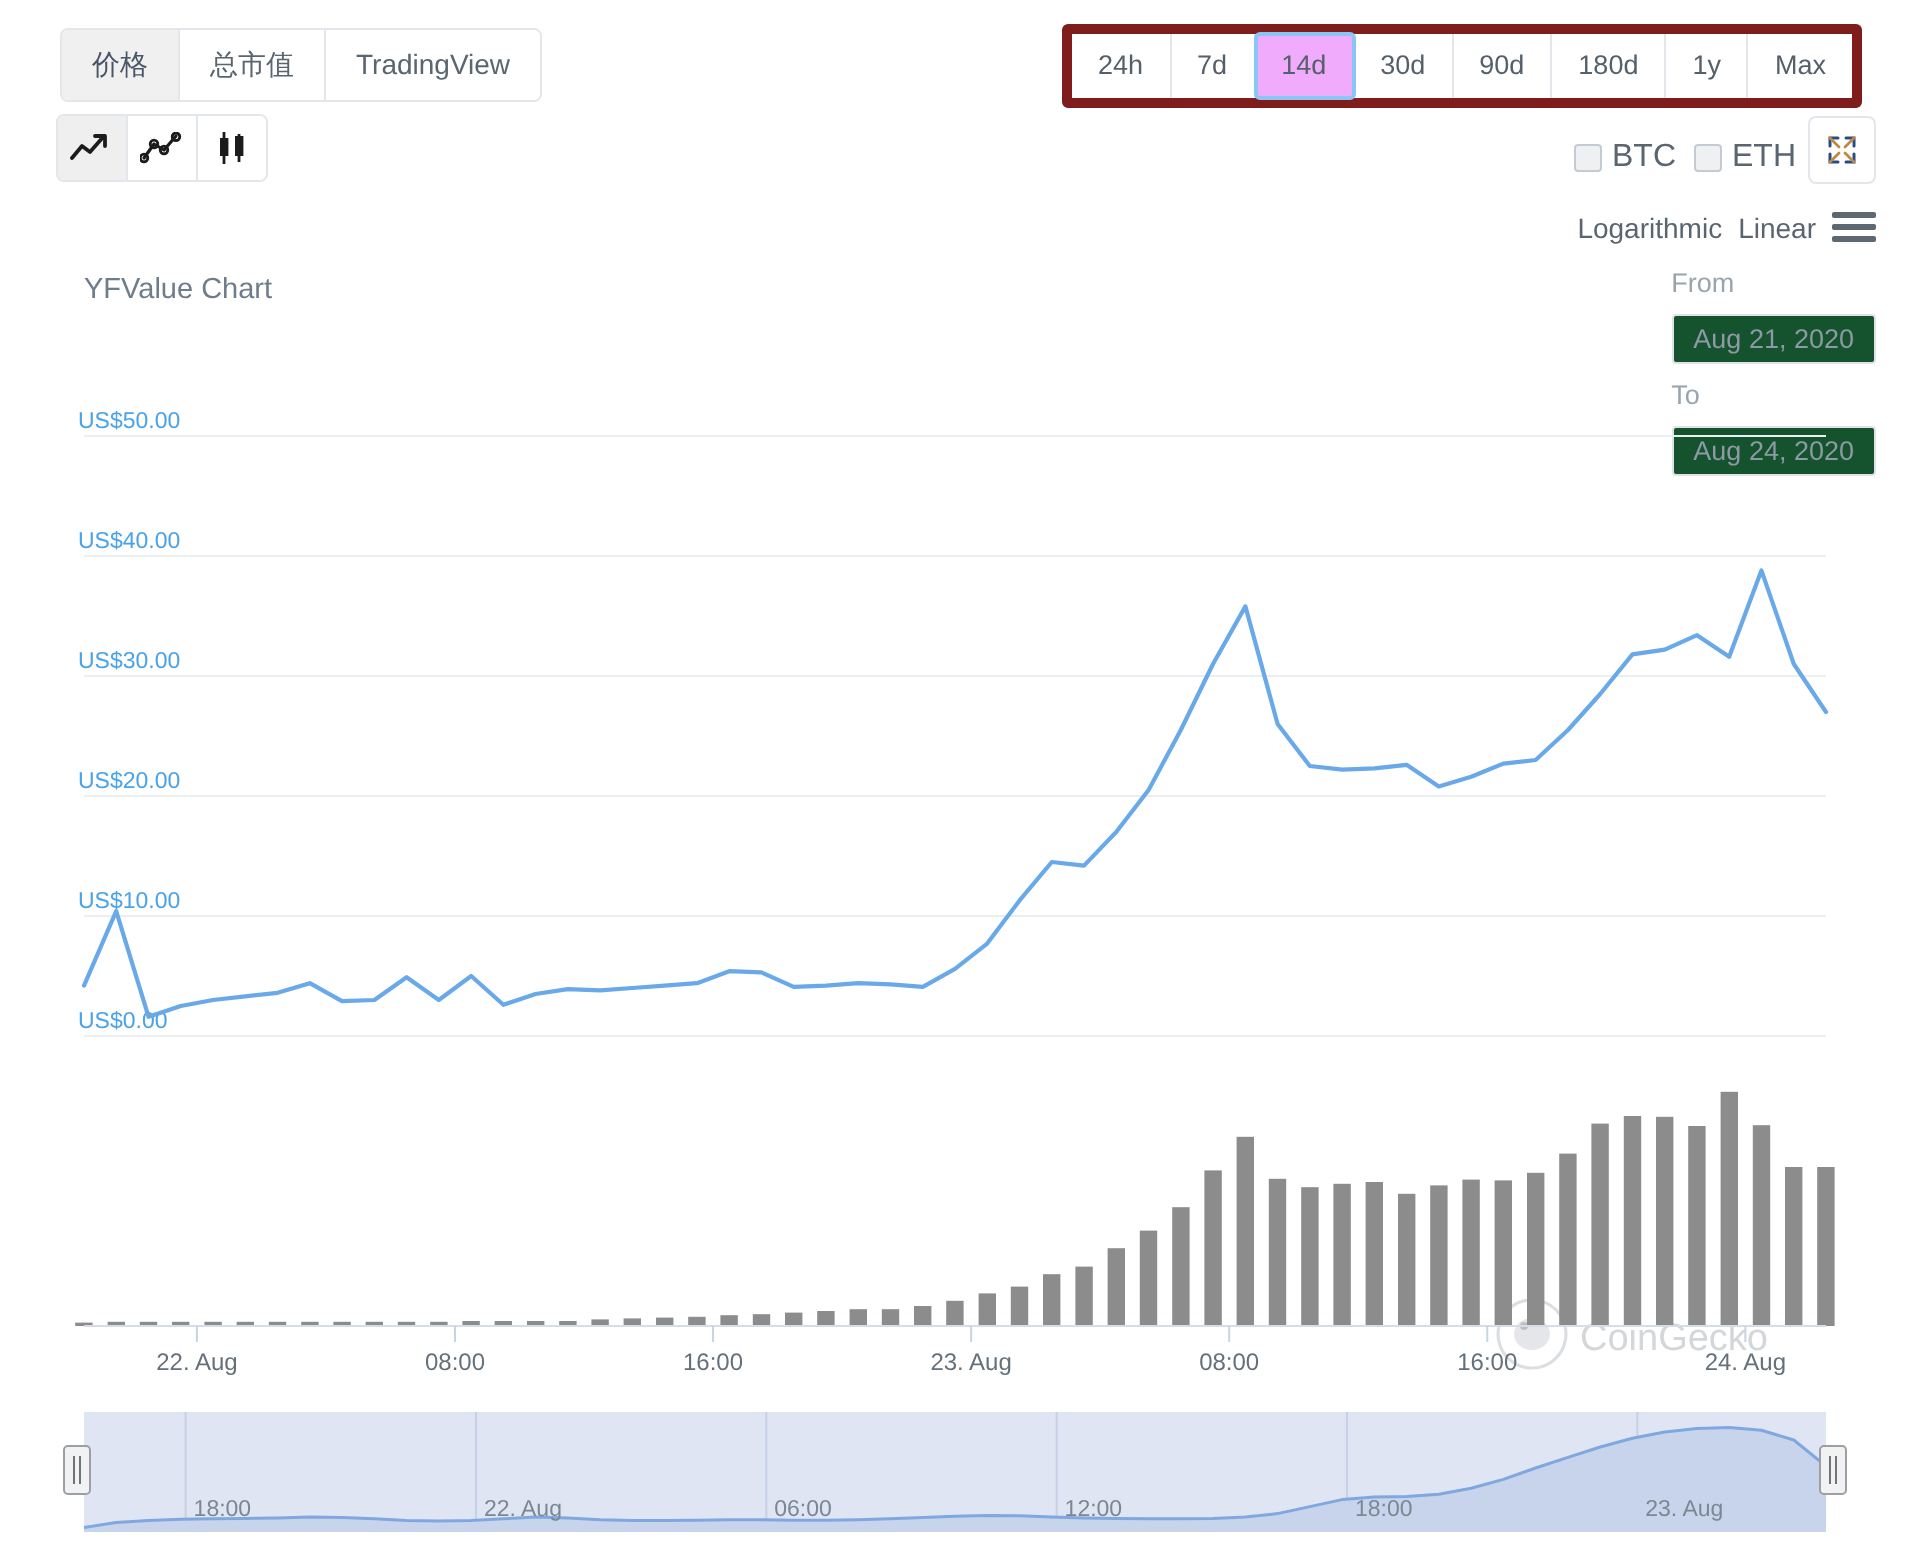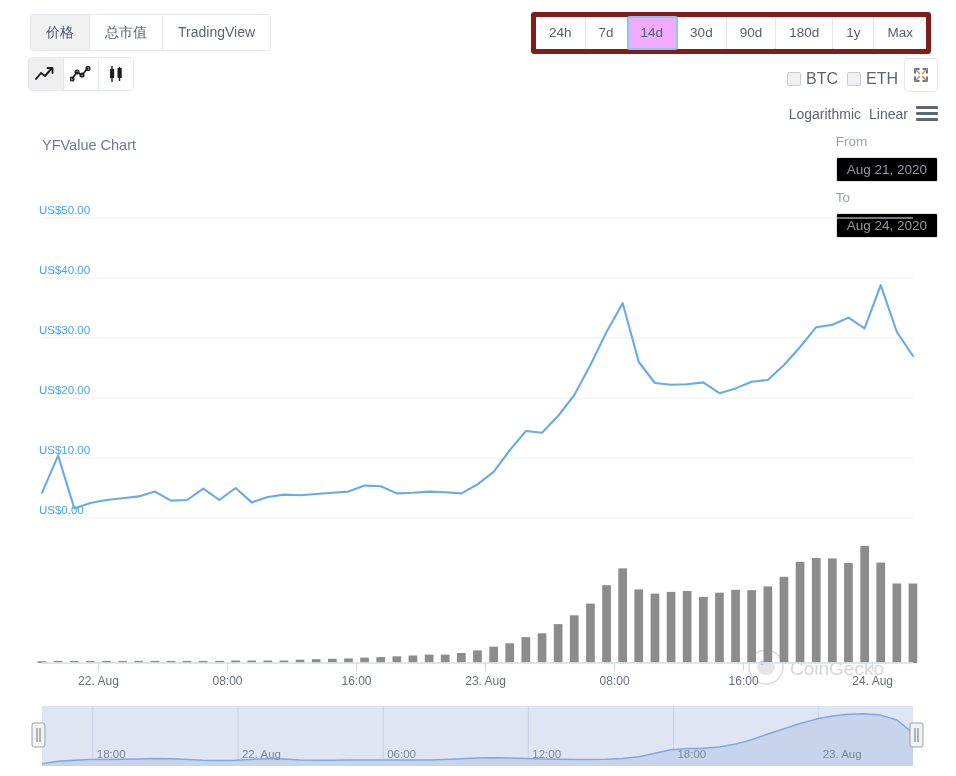--- a/index.html
+++ b/index.html
@@ -189,7 +189,7 @@
     border-radius: 2px;
     padding: 4px 10px;
     color: #8d99a4;
-    background: #000000;
+    background: #14532d;
     font-size: 13.5px;
     cursor: pointer;
   }

